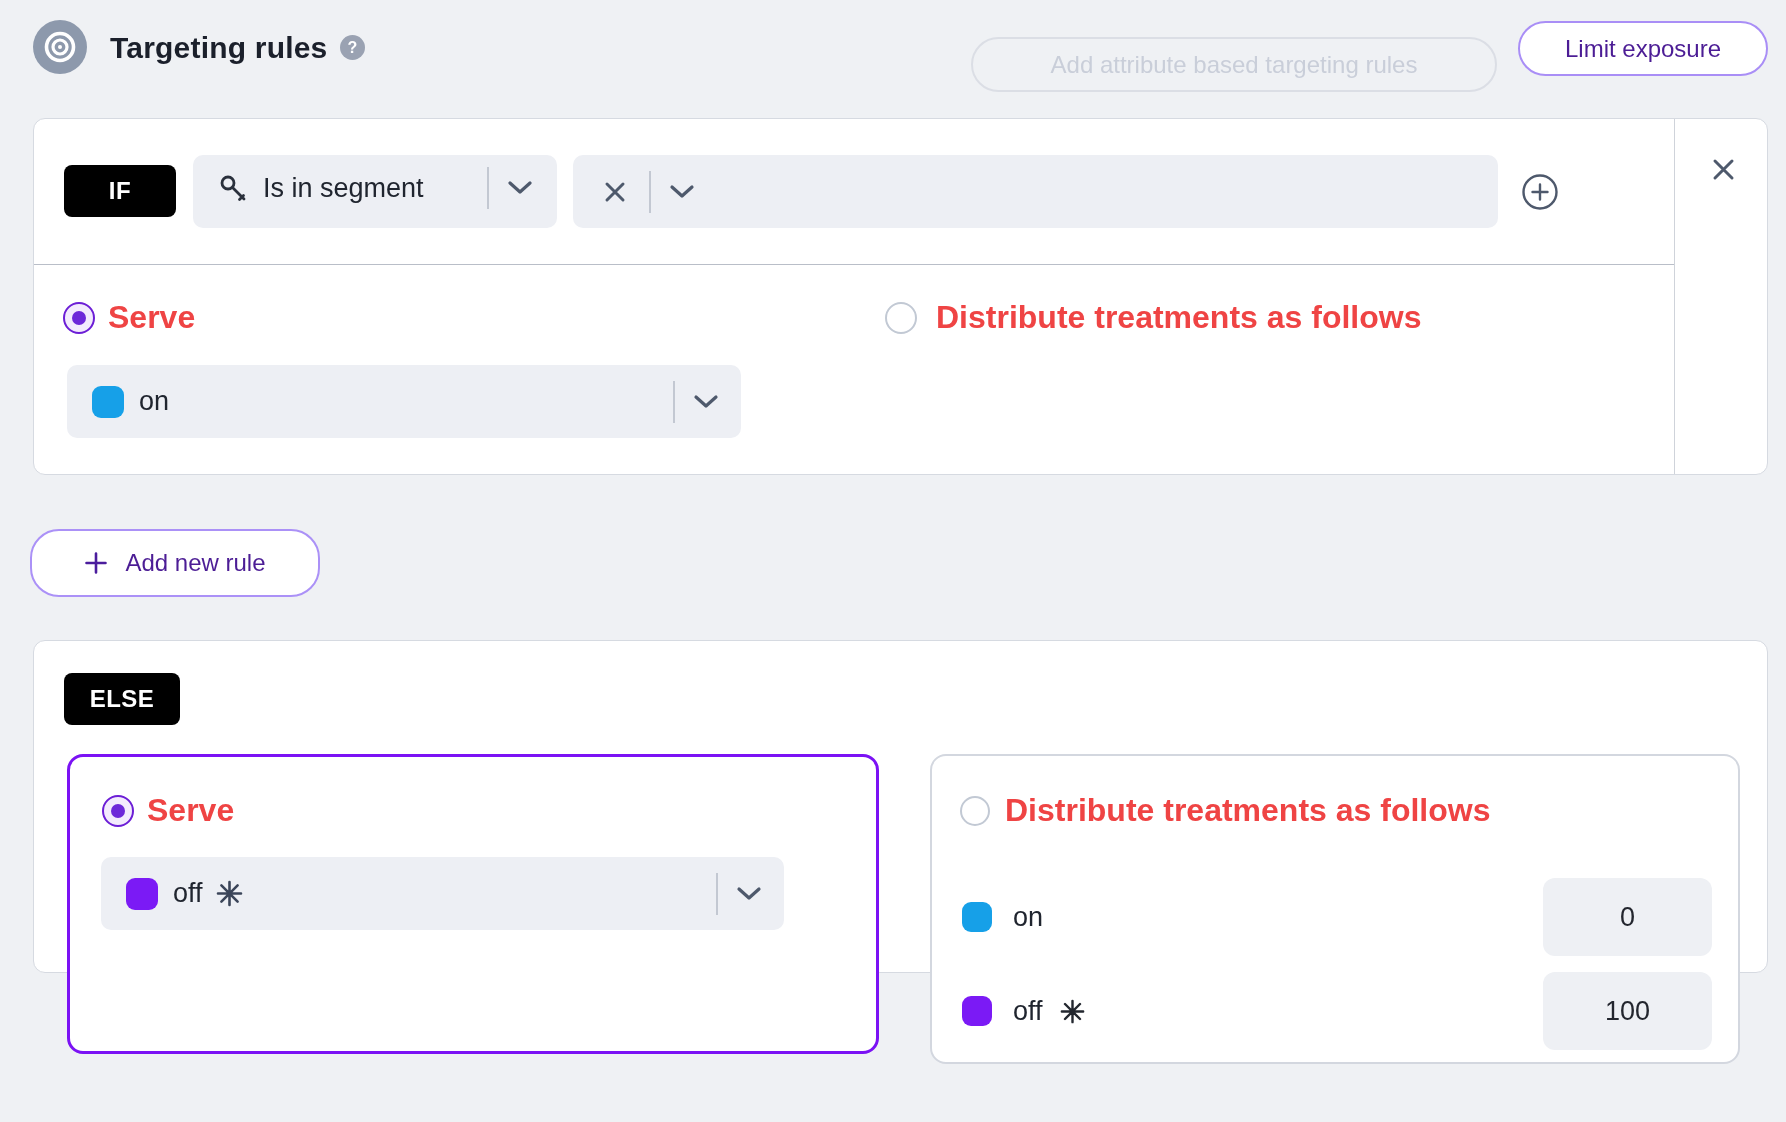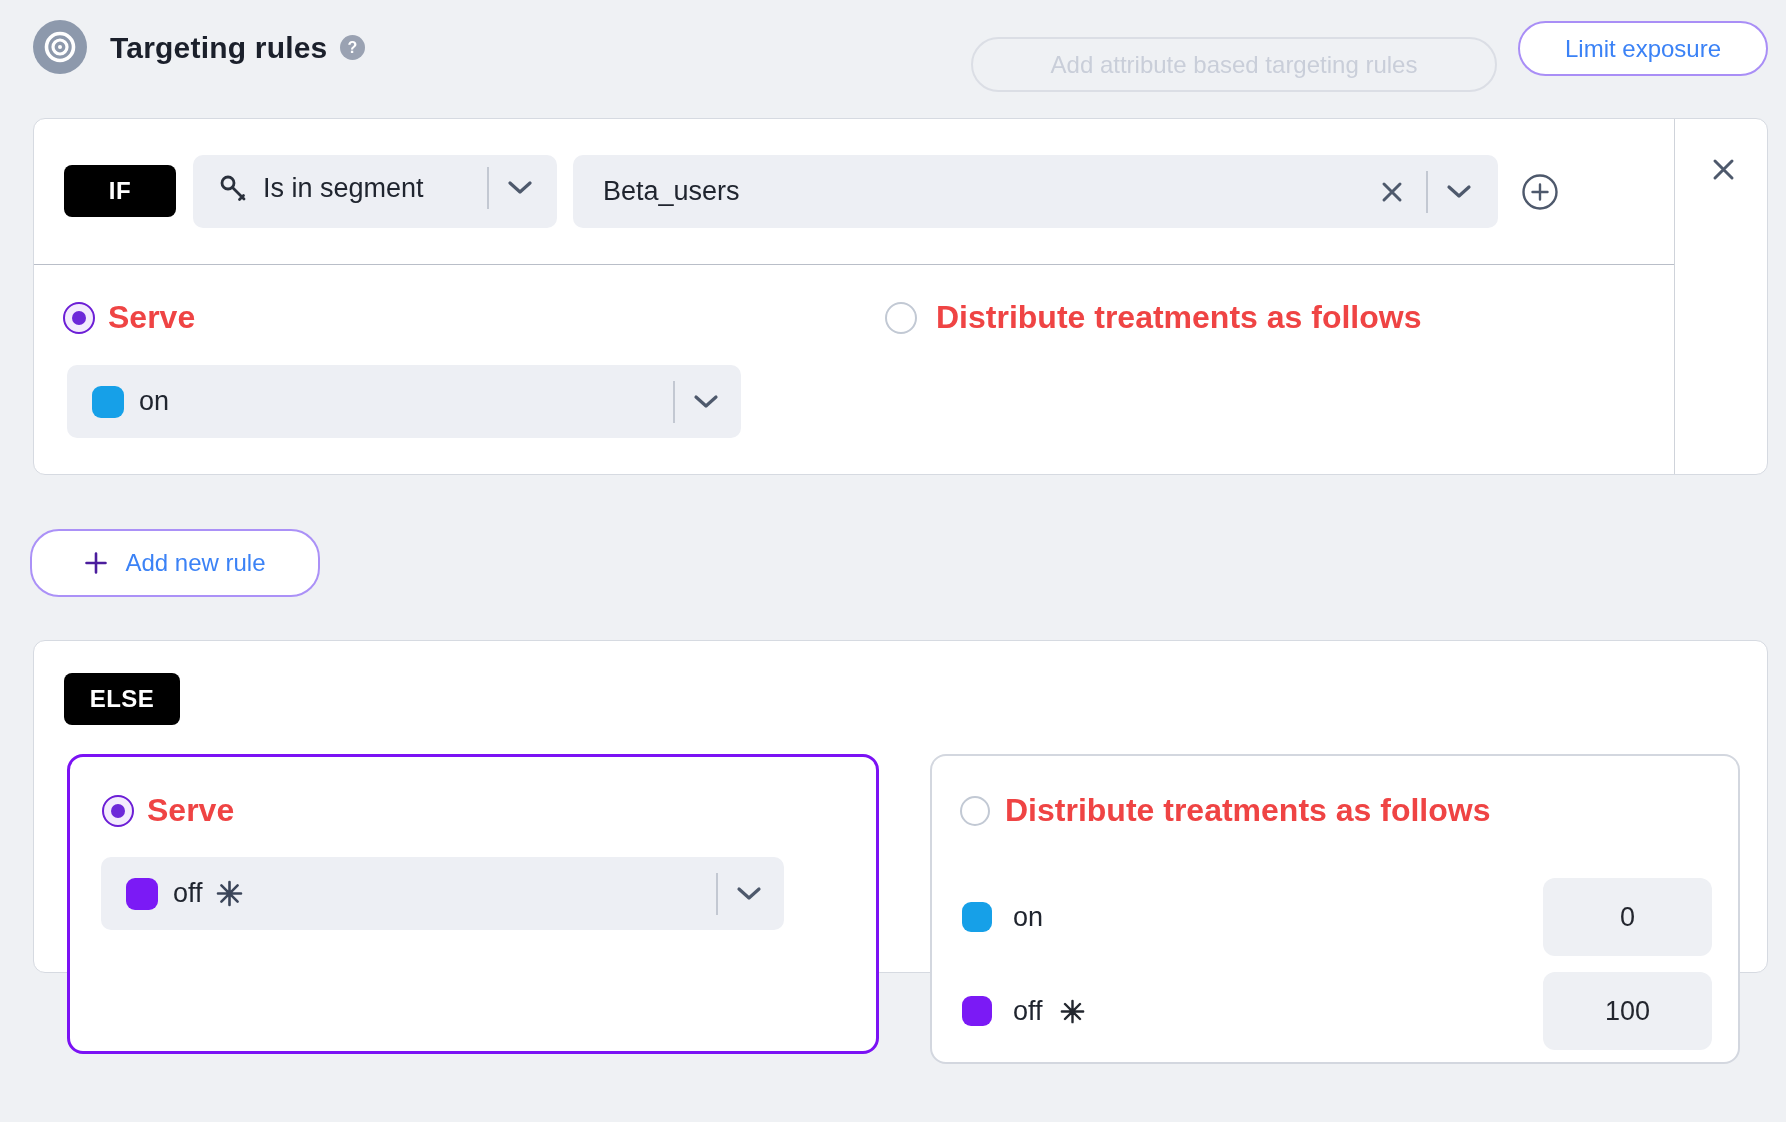--- a/index.html
+++ b/index.html
@@ -32,7 +32,7 @@
   }
   .purple-pill {
     height: 55px; border-radius: 28px; border: 2px solid #a98ef6;
-    background: #ffffff; color: #3b82f6; font-size: 24px; font-weight: 500;
+    background: #ffffff; color: #4c1d95; font-size: 24px; font-weight: 500;
     display: flex; align-items: center; justify-content: center;
     font-family: inherit; cursor: pointer; width: 100%;
   }

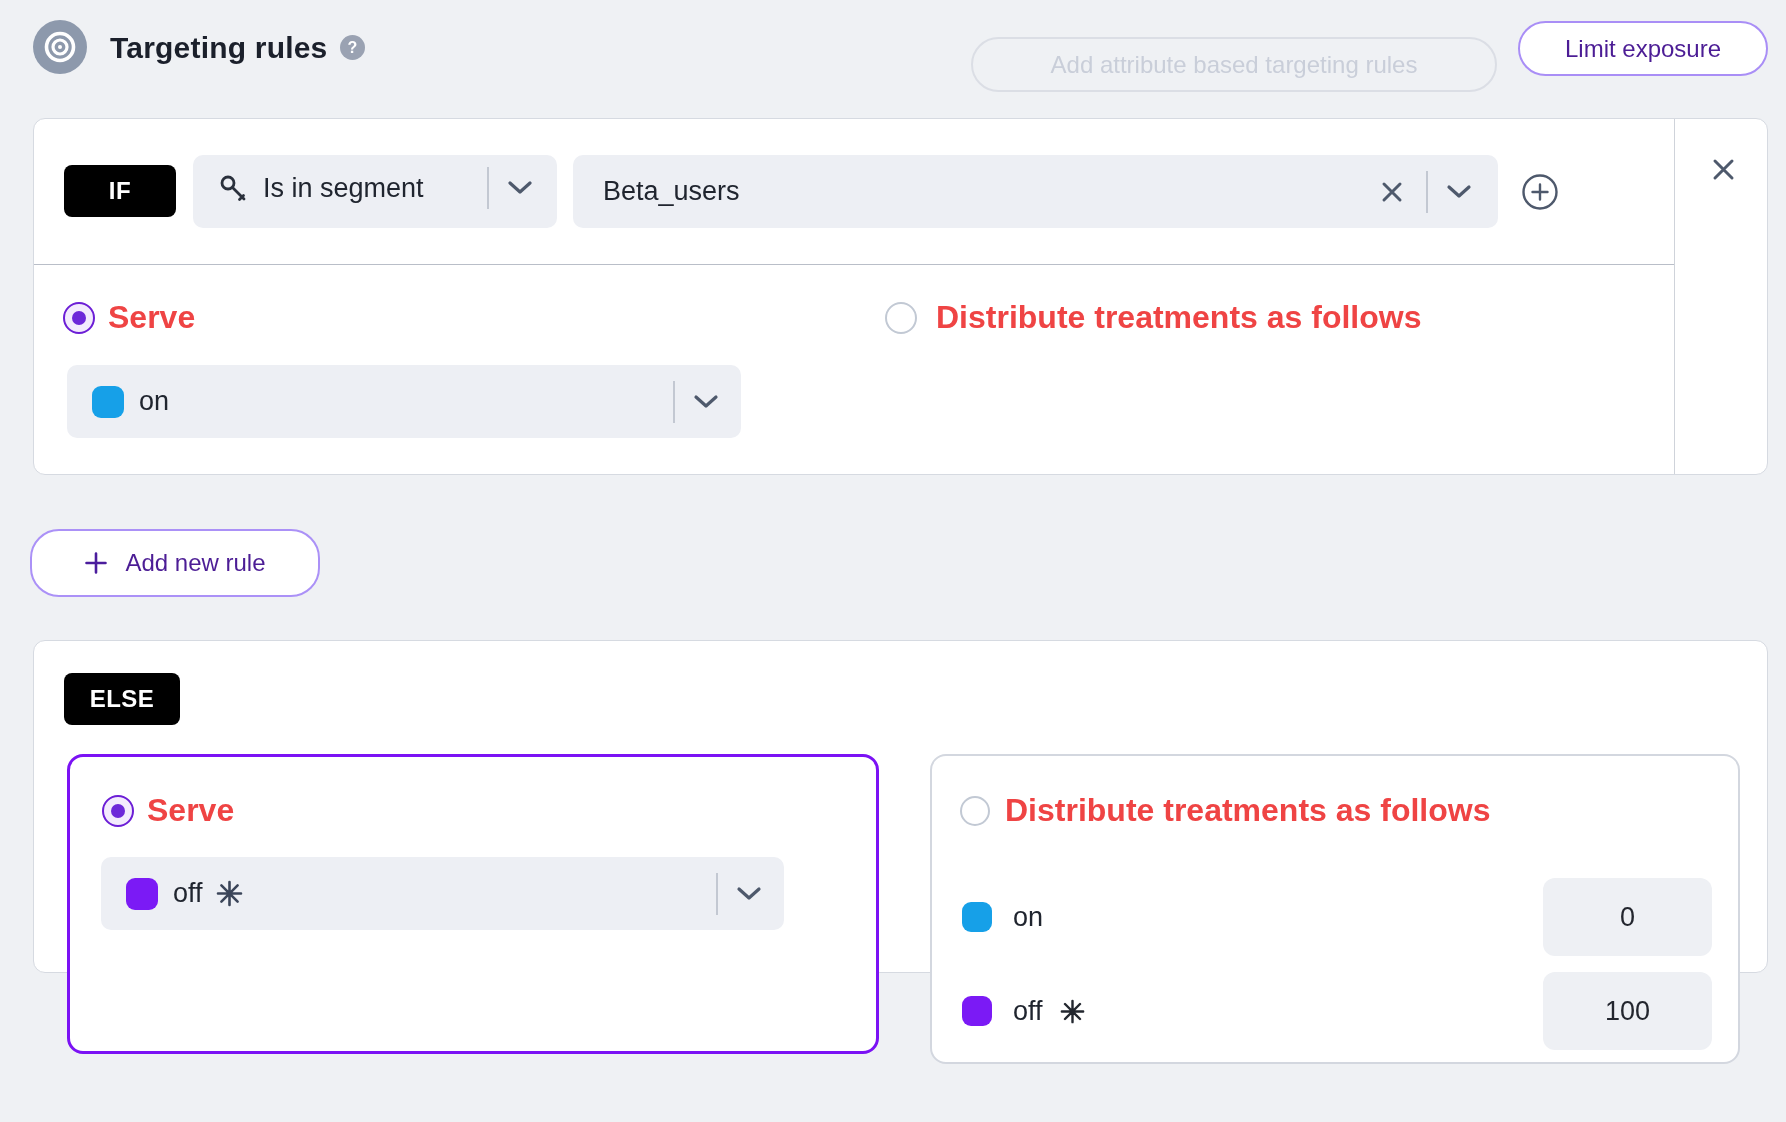--- a/index.html
+++ b/index.html
@@ -128,7 +128,6 @@
   </div>
 
   <div class="select" style="position:absolute; left:539px; top:36px; width:925px; padding:0 0 0 30px;">
-    <span class="sel-label" style="flex:1;">Beta_users</span>
     <button class="icon-btn" style="margin-right:22px;">
       <svg width="24" height="24" viewBox="0 0 24 24">
         <path d="M4 4 L20 20 M20 4 L4 20" fill="none" stroke="#4e596c" stroke-width="3" stroke-linecap="round"></path>

